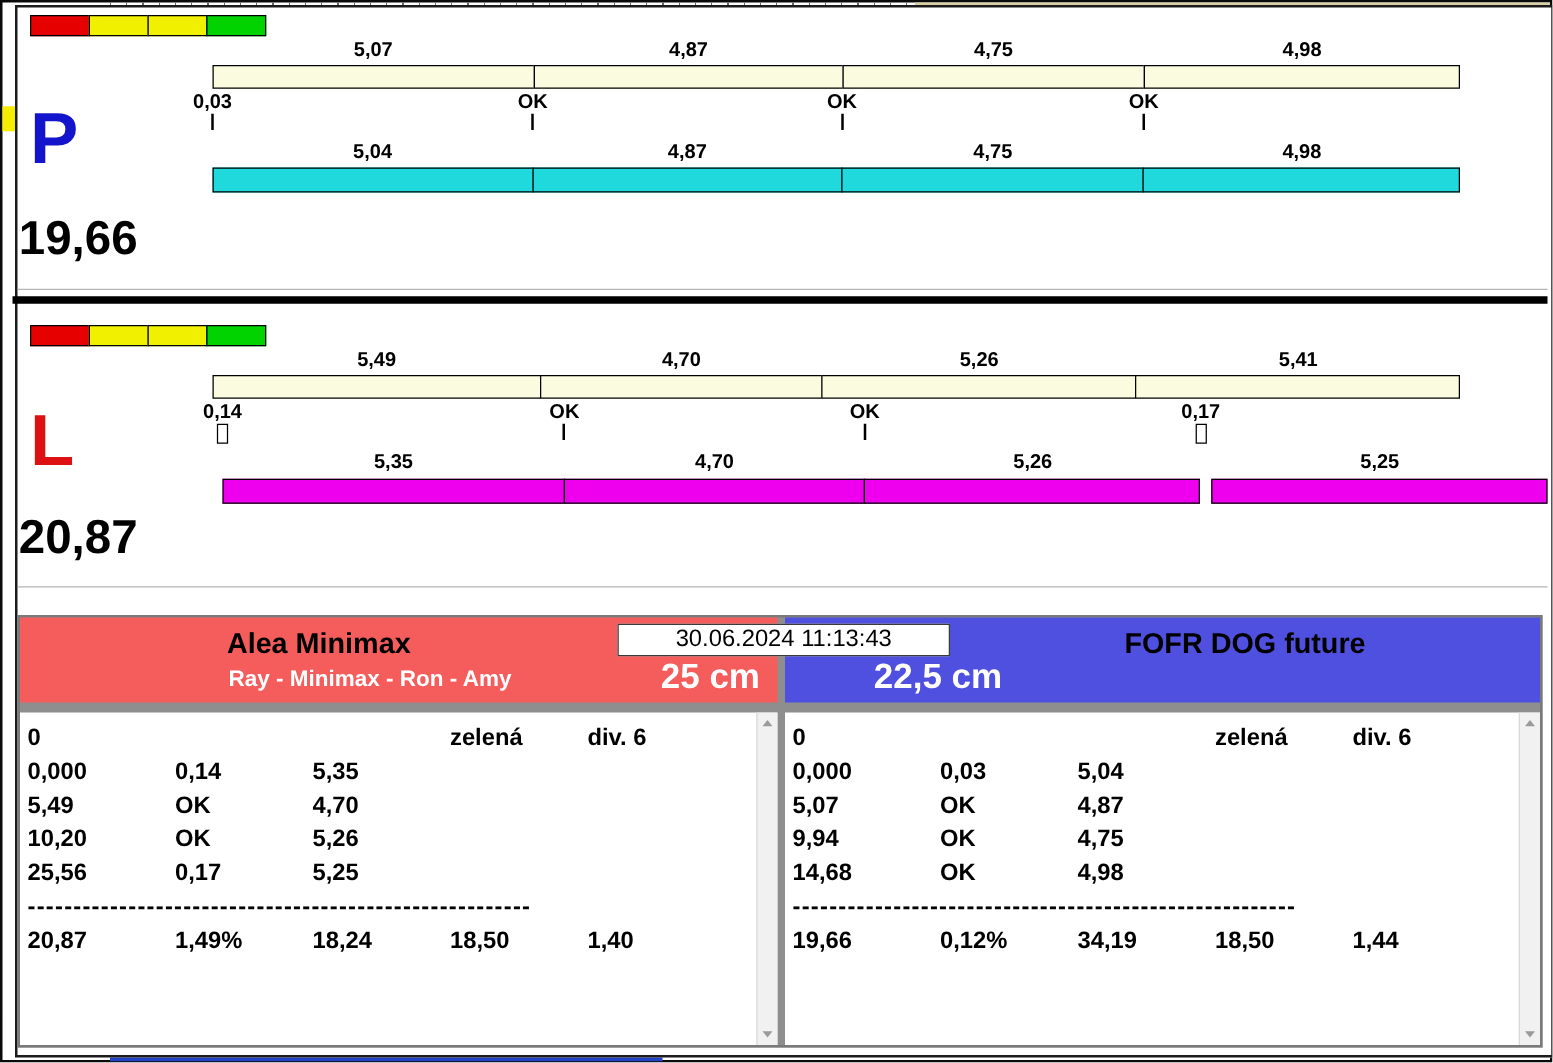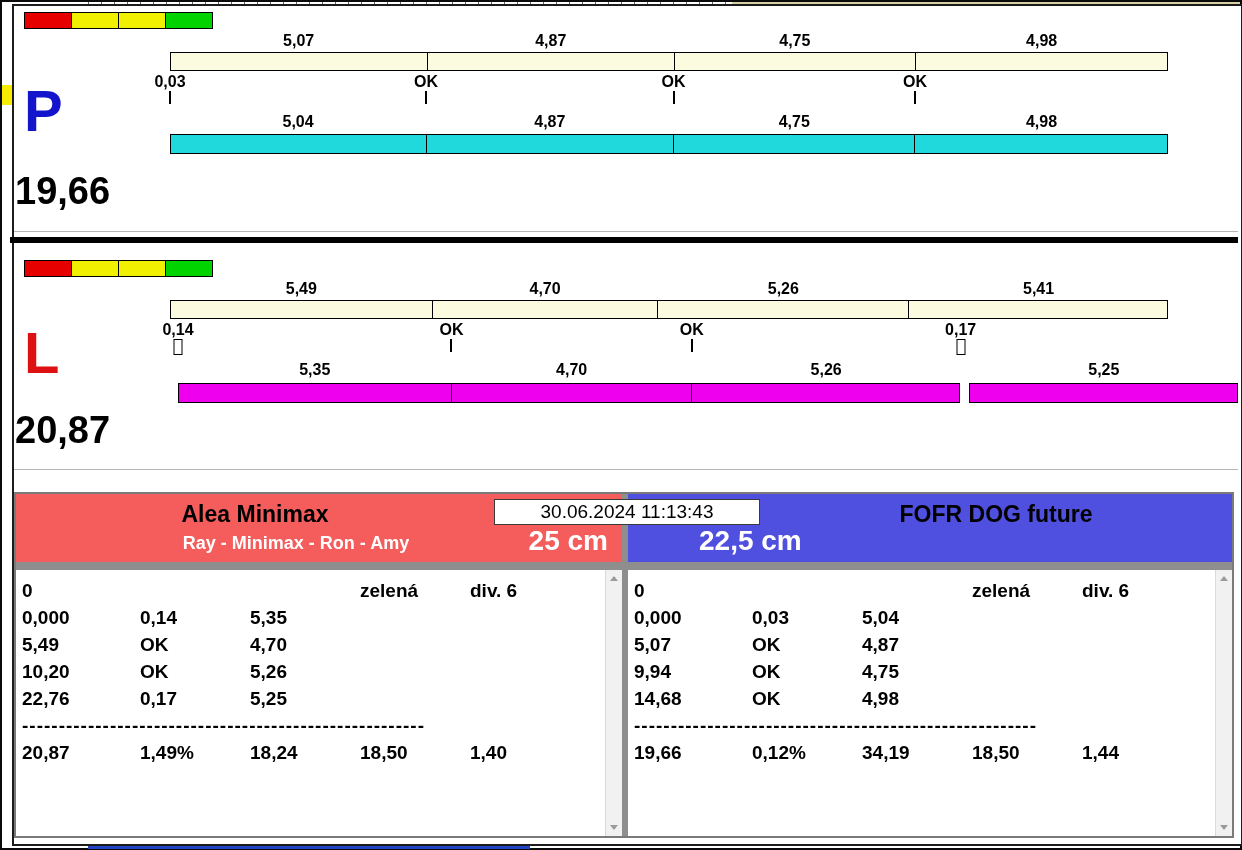--- a/index.html
+++ b/index.html
@@ -302,7 +302,7 @@
           <span>5,26</span>
           <span></span>
           <span></span>
-        <span>22,76</span>
+        <span>25,56</span>
           <span>0,17</span>
           <span>5,25</span>
           <span></span>

